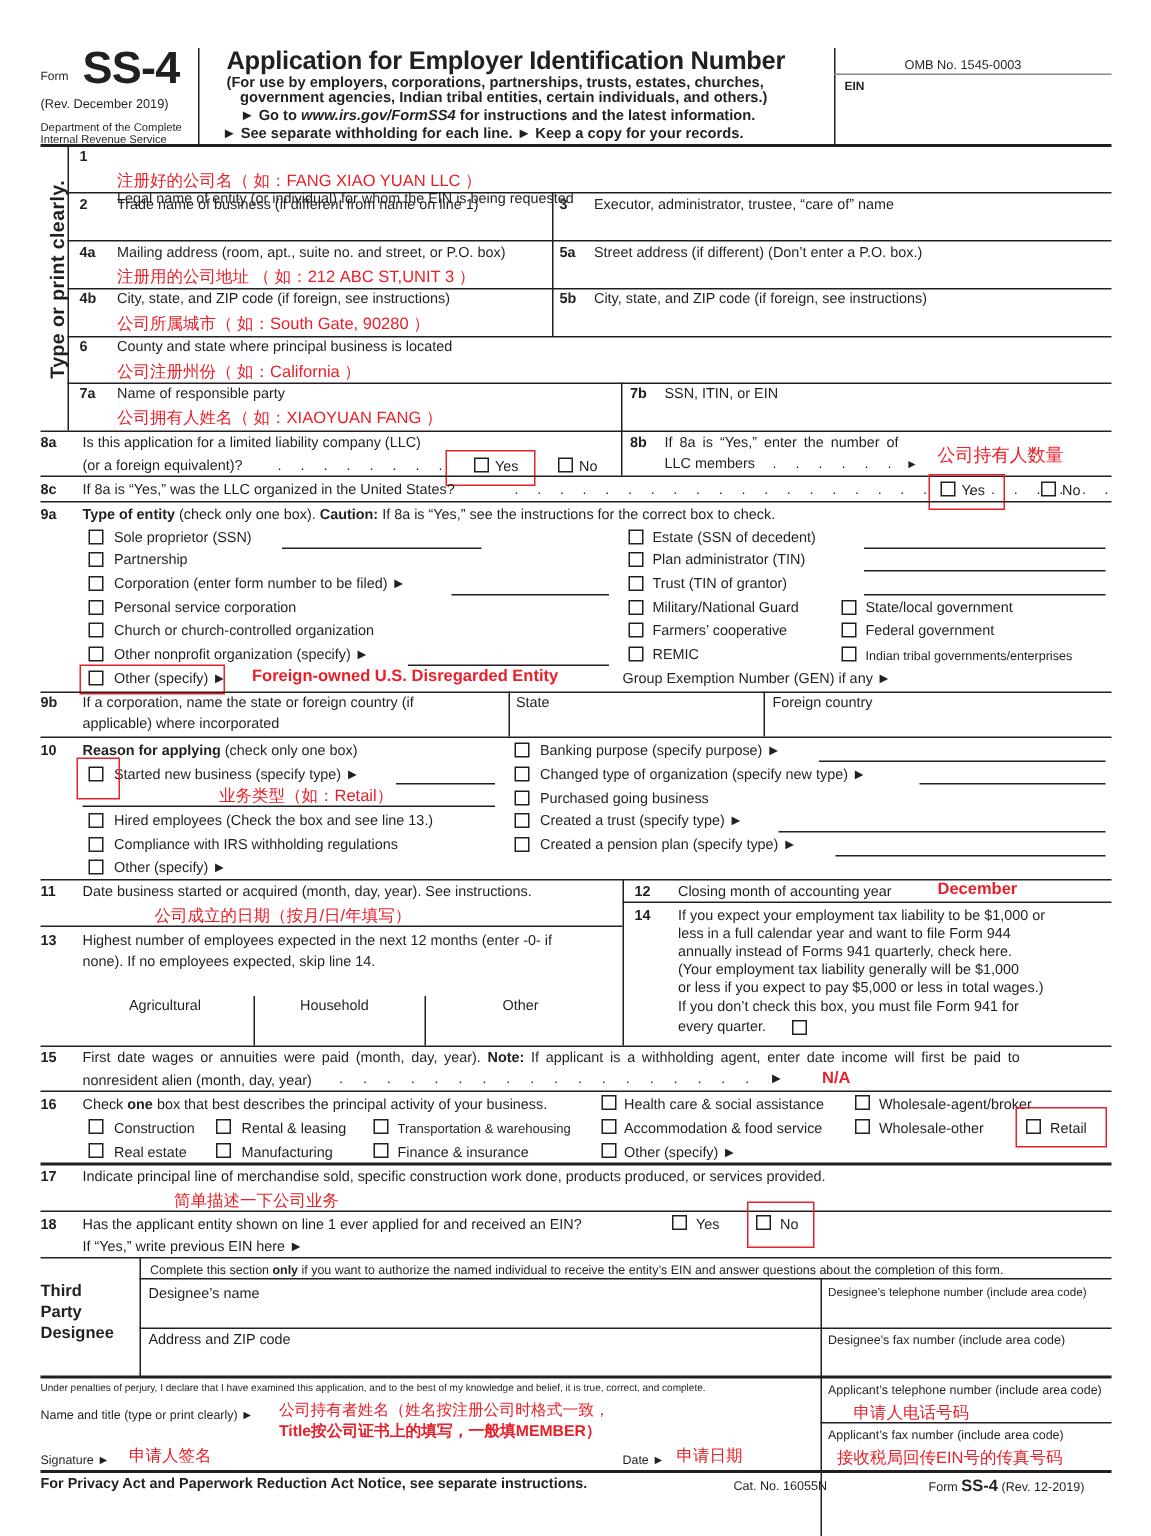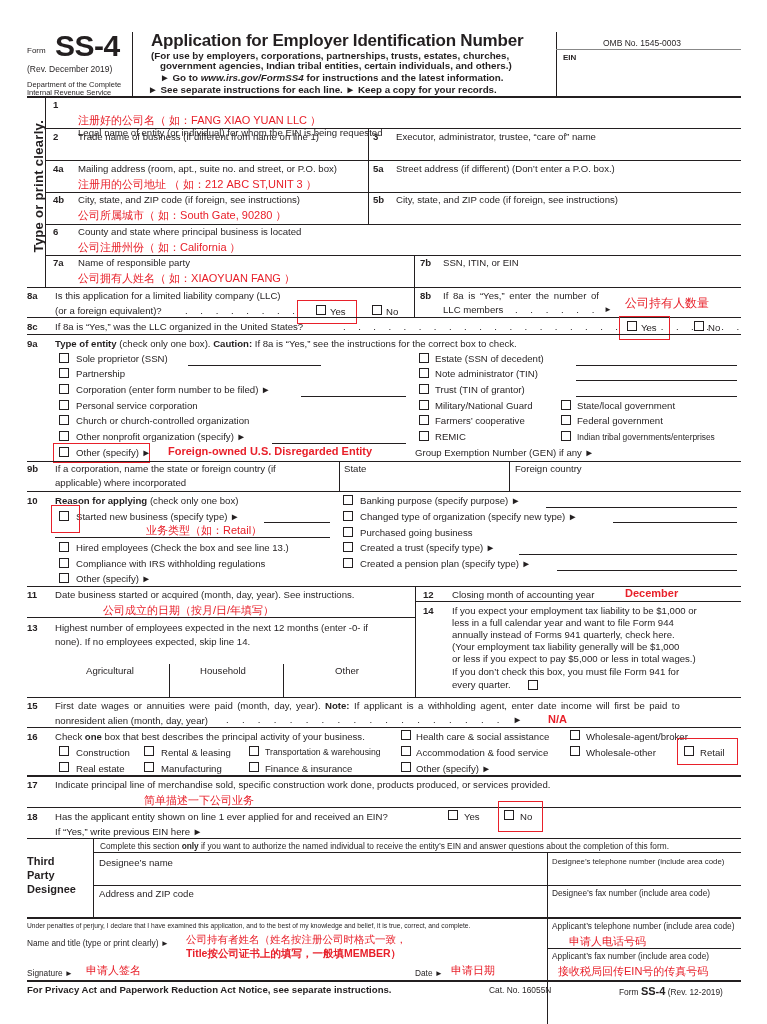--- a/index.html
+++ b/index.html
@@ -36,7 +36,7 @@
   <span class="txt bold" style="left:160px;top:72px;font-size:9.8px;">
     <span>► Go to </span><i>www.irs.gov/FormSS4</i><span> for instructions and the latest information.</span>
   </span>
-  <span class="txt bold" style="left:148px;top:84px;font-size:9.8px;">► See separate instructions for each line.   ► Keep a copy for your records.</span>
+  <span class="txt bold" style="left:148px;top:84px;font-size:9.8px;">► See separate withholding for each line.   ► Keep a copy for your records.</span>
   <div class="vl" style="left:556px;top:32px;height:64px;"></div>
 
   <span class="txt" style="left:603px;top:38px;font-size:8.5px;">OMB No. 1545-0003</span>

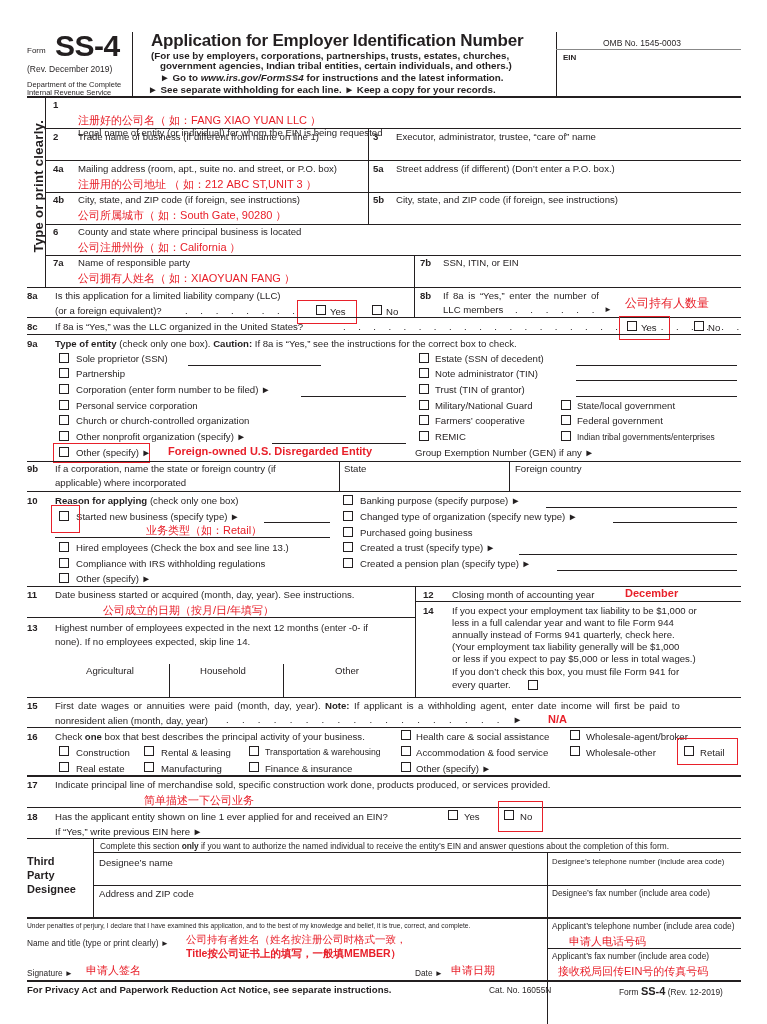--- a/index.html
+++ b/index.html
@@ -164,7 +164,7 @@
   <div class="uline" style="left:576px;top:365px;width:161px;"></div>
 
   <div class="cb" style="left:419px;top:368px;"></div>
-  <span class="txt" style="left:435px;top:368px;">Note administrator (TIN)</span>
+  <span class="txt" style="left:435px;top:368px;">Plan administrator (TIN)</span>
   <div class="uline" style="left:576px;top:380px;width:161px;"></div>
 
   <div class="cb" style="left:419px;top:384px;"></div>

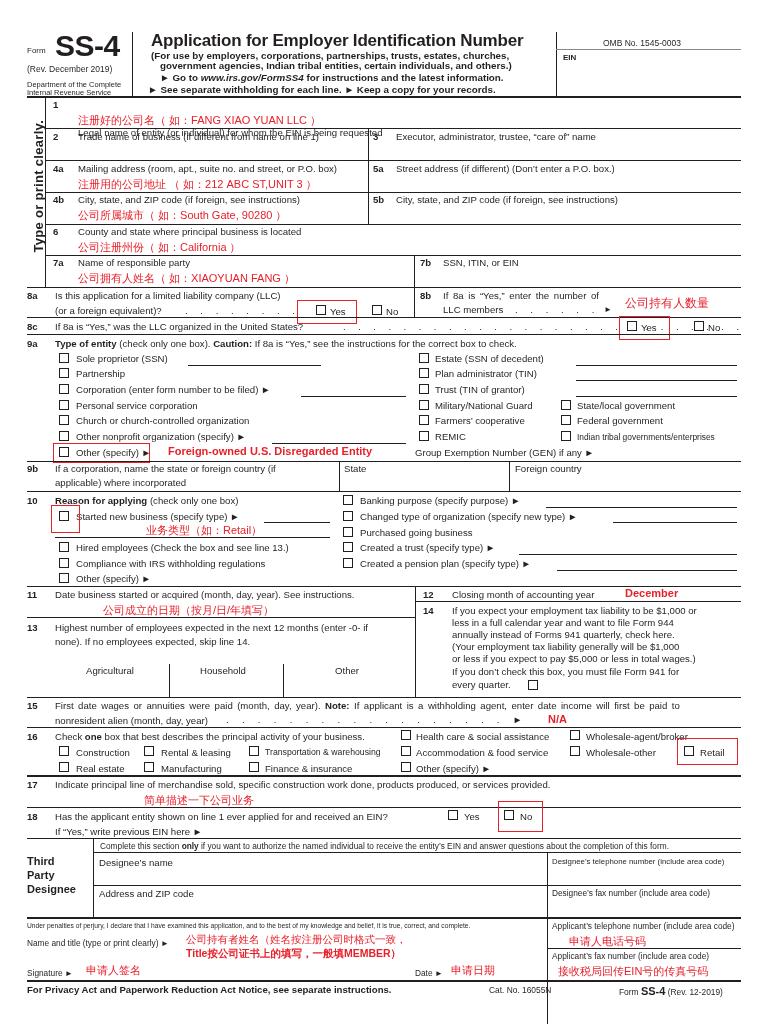--- a/index.html
+++ b/index.html
@@ -327,7 +327,7 @@
 <div>
   <span class="num" style="left:27px;top:779px;">17</span>
   <span class="txt" style="left:55px;top:779px;">Indicate principal line of merchandise sold, specific construction work done, products produced, or services provided.</span>
-  <span class="txt red" style="left:116px;top:793px;font-size:11px;margin-left:28px;">简单描述一下公司业务</span>
+  <span class="txt red" style="left:116px;top:793px;font-size:11px;">简单描述一下公司业务</span>
   <input class="field" style="left: 55px; top: 791px; width: 680px; height: 16px;">
   <div class="hl" style="left:27px;top:807px;width:714px;"></div>
 

